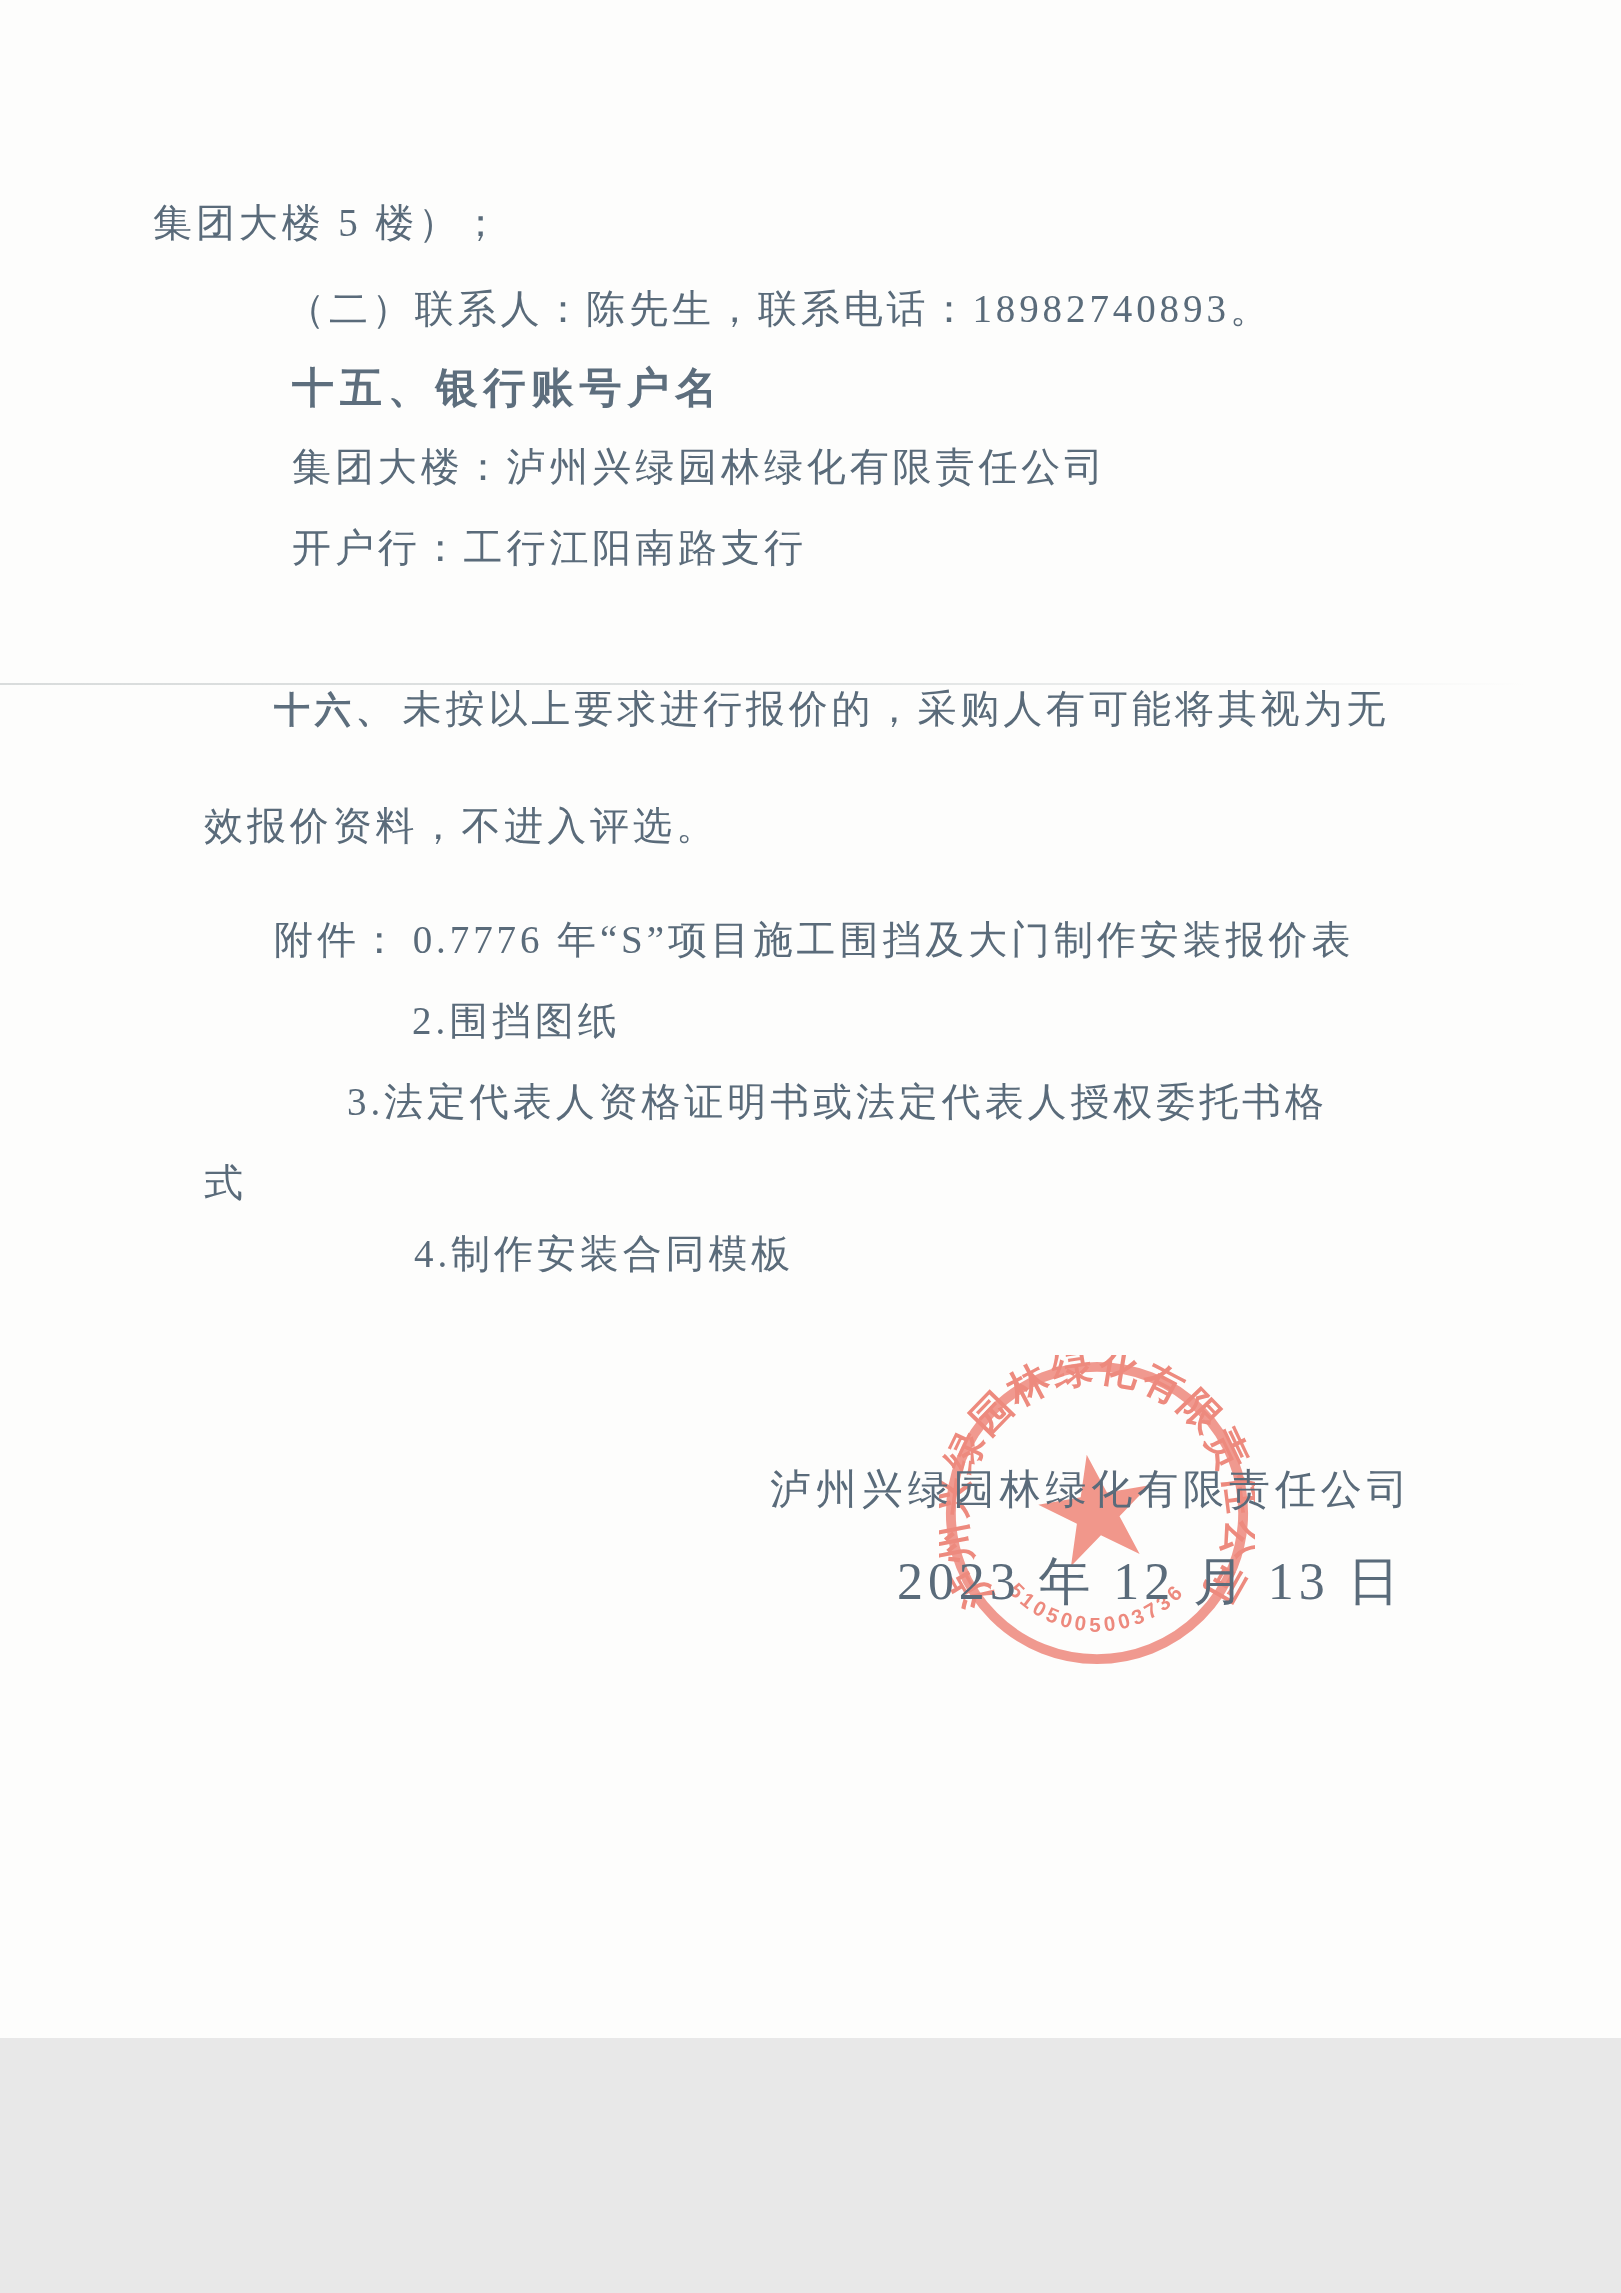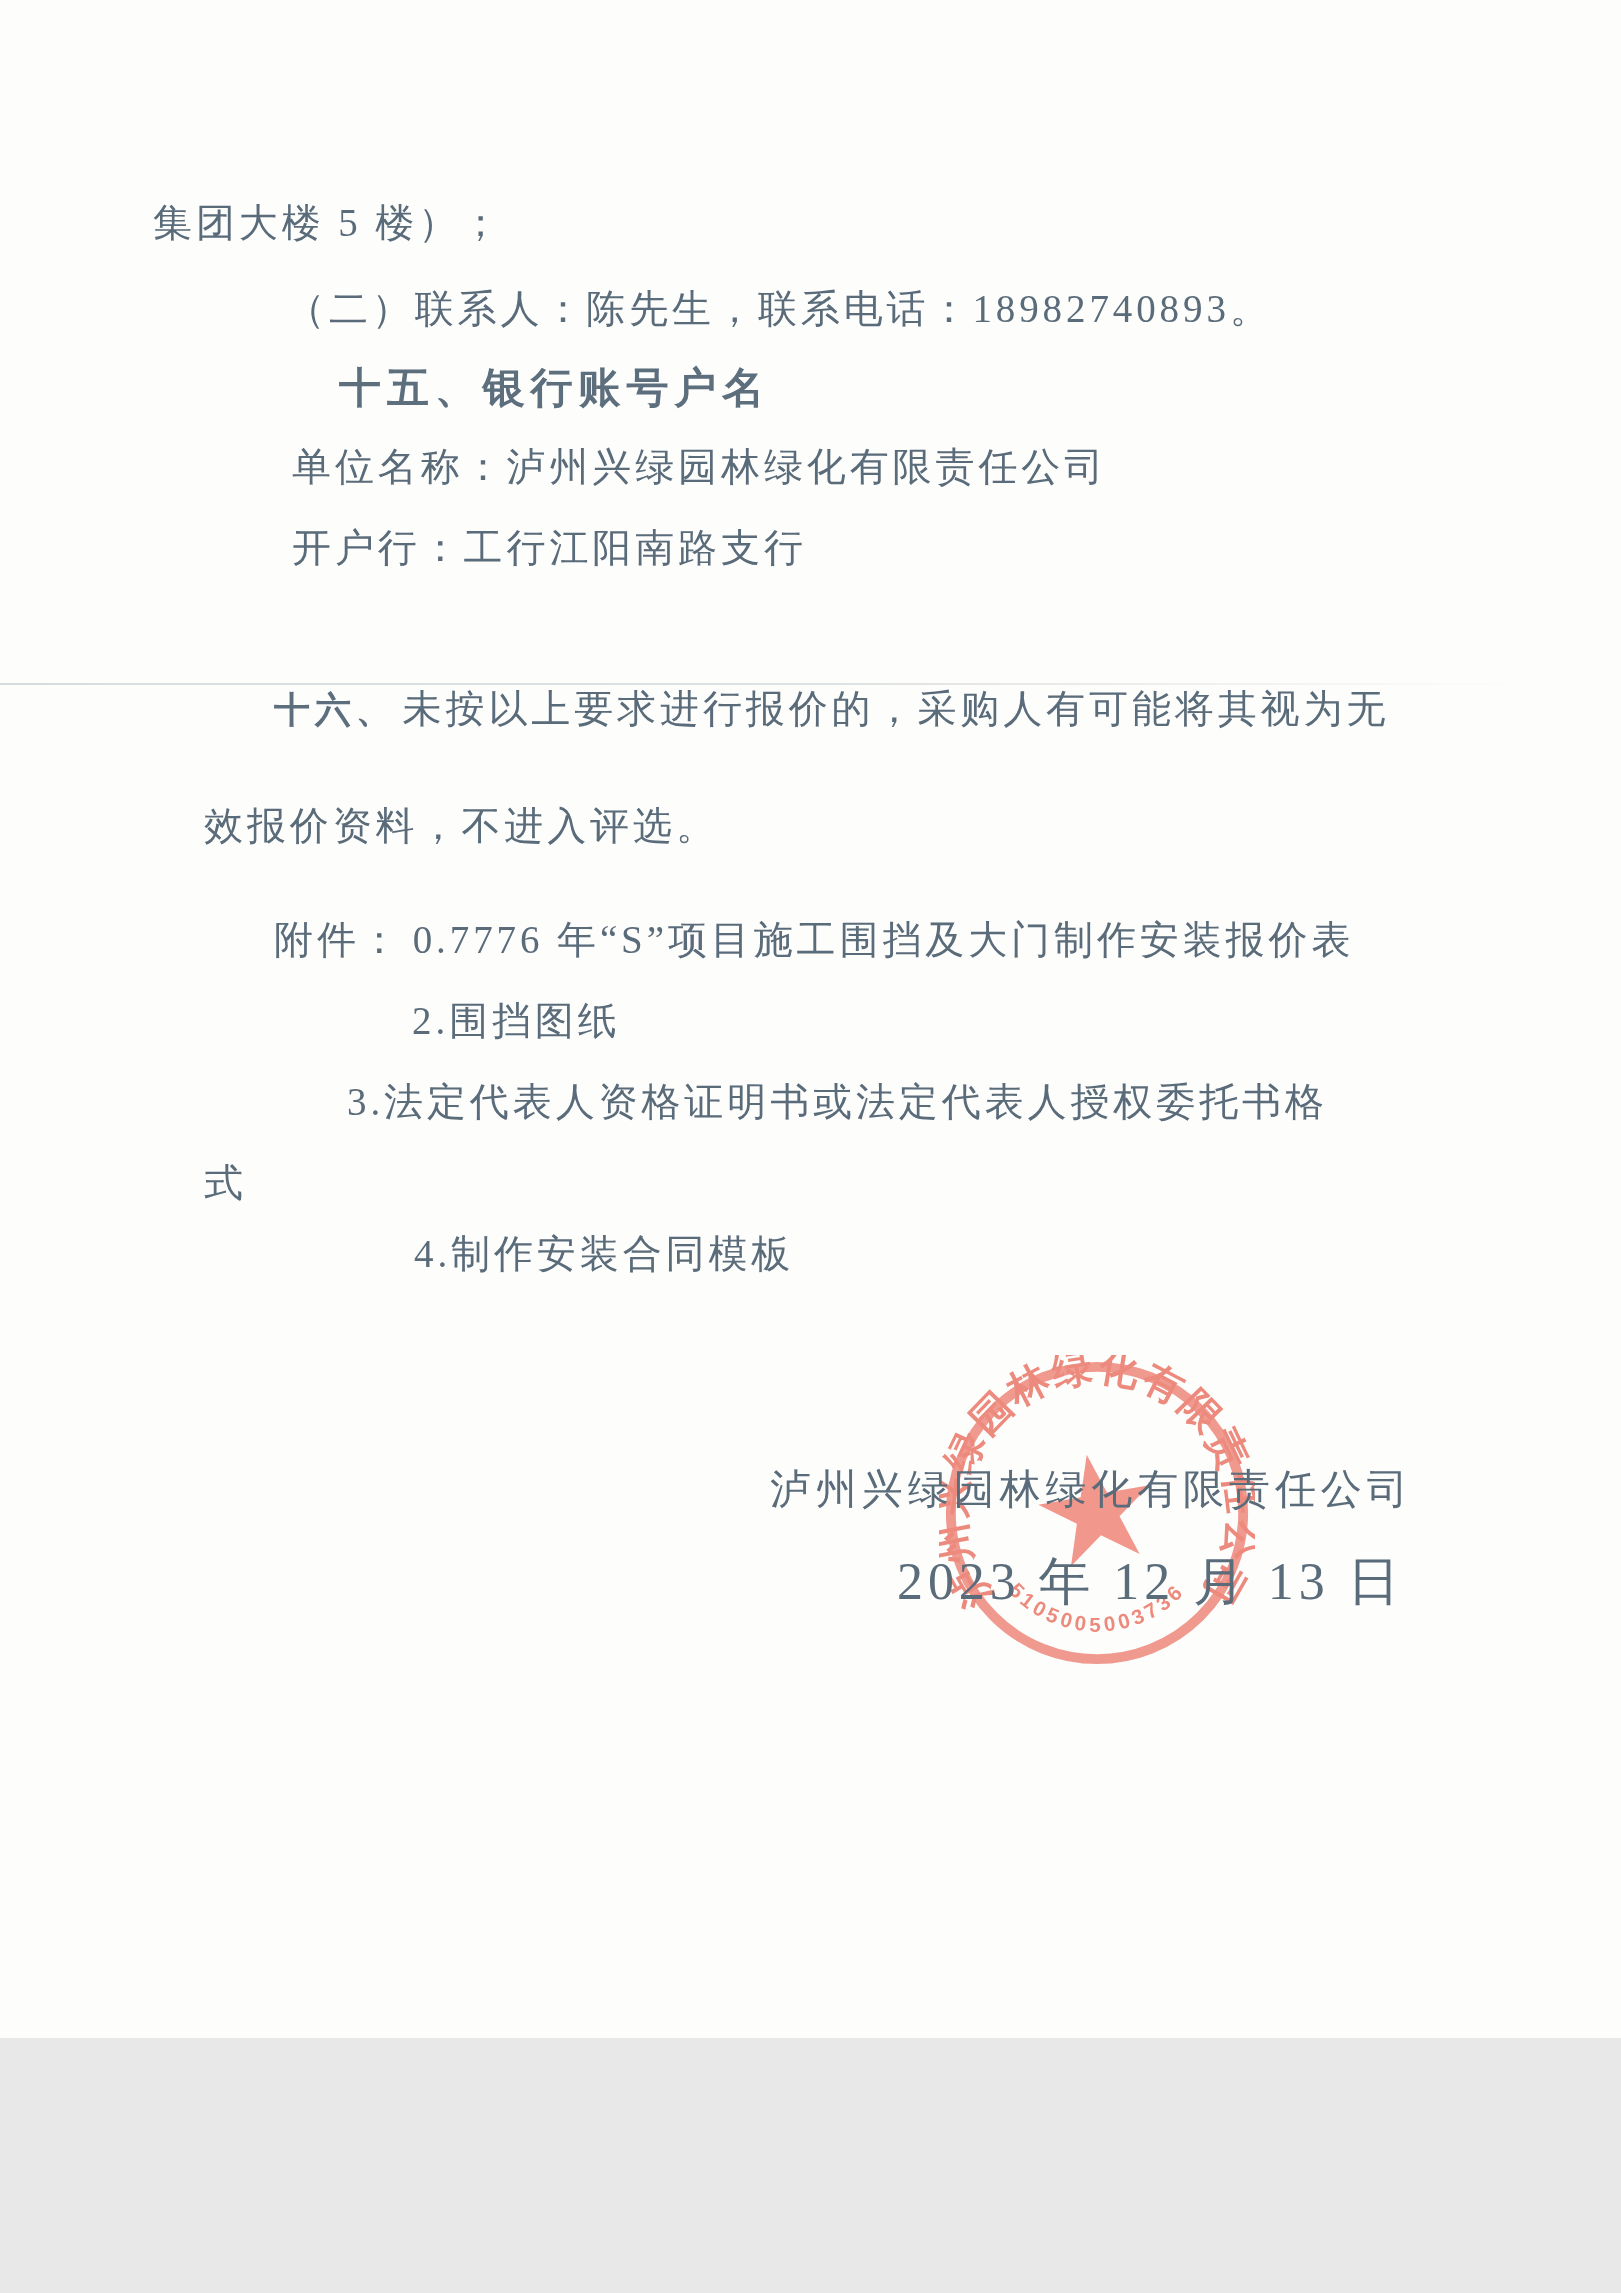--- a/index.html
+++ b/index.html
@@ -25,7 +25,6 @@
     font-size:42px;
     letter-spacing:5.9px;
     color:#5d6e7d;
-    margin-left:47px;
   }
   .bold-label {
     font-family:"Liberation Sans", sans-serif;

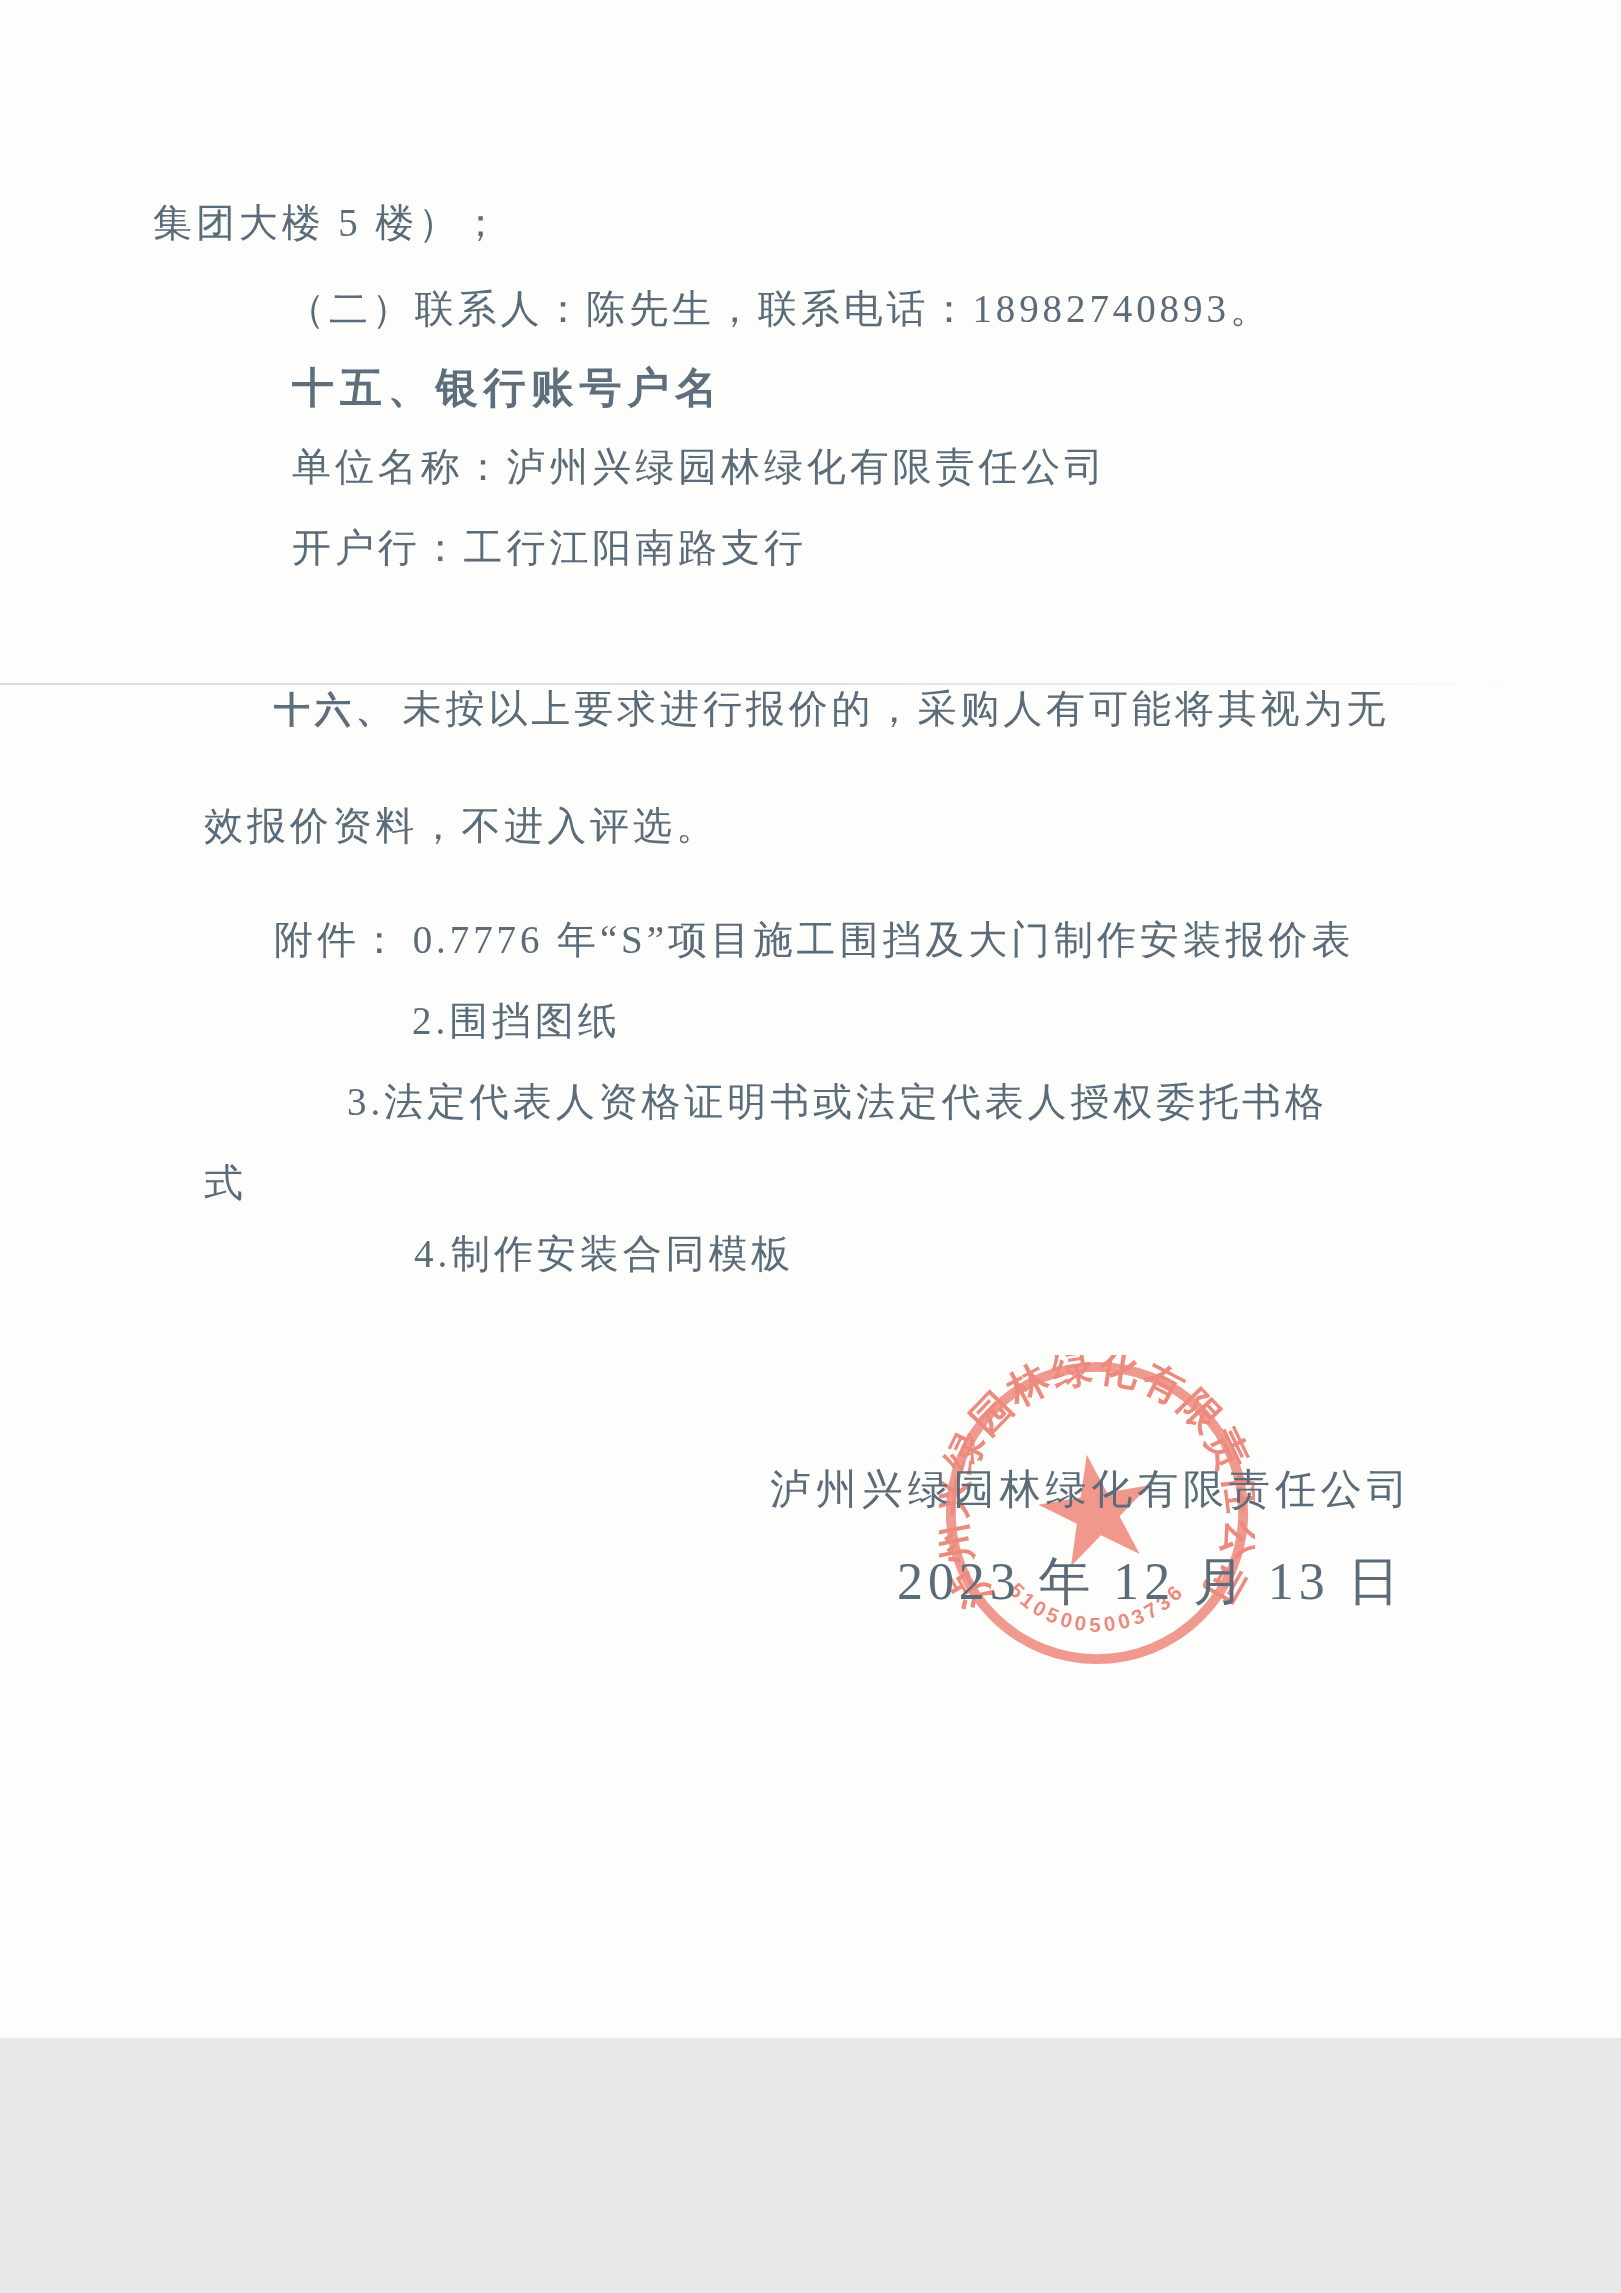--- a/index.html
+++ b/index.html
@@ -80,7 +80,7 @@
 
   <div class="ln l3 h15">十五、银行账号户名</div>
 
-  <div class="ln l4">单位名称：泸州兴绿园林绿化有限责任公司</div>
+  <div class="ln l4">集团大楼：泸州兴绿园林绿化有限责任公司</div>
 
   <div class="ln l5">开户行：工行江阳南路支行</div>
 

